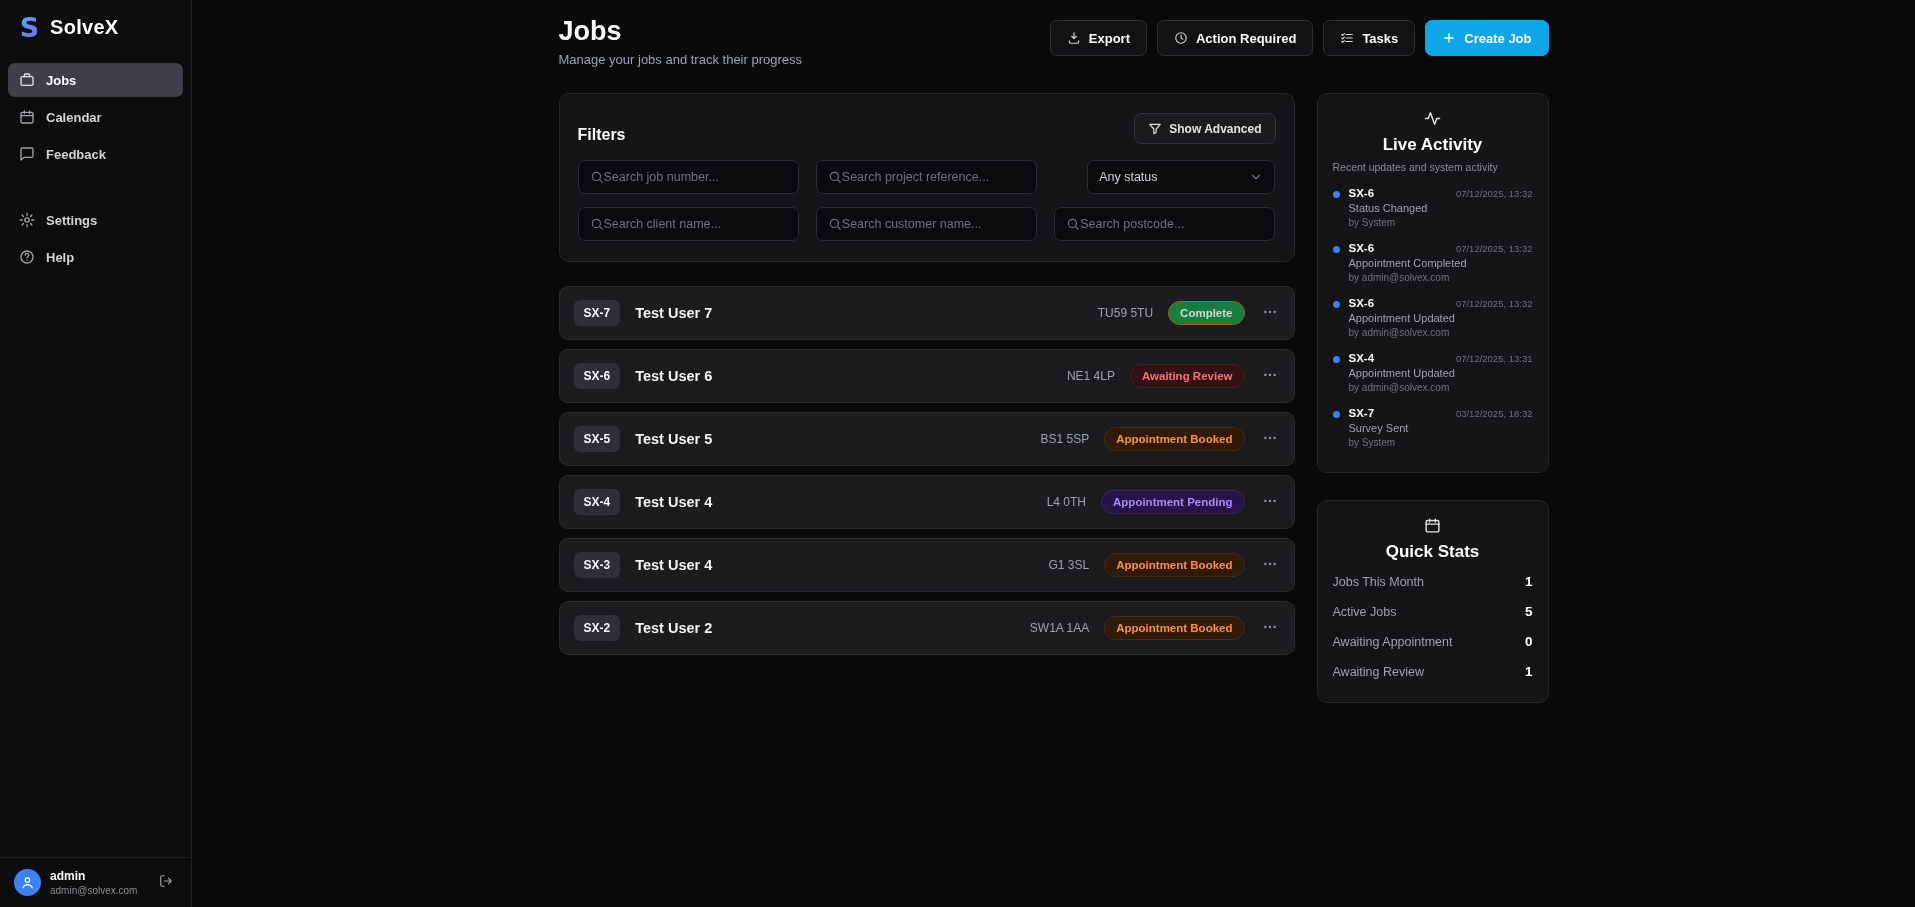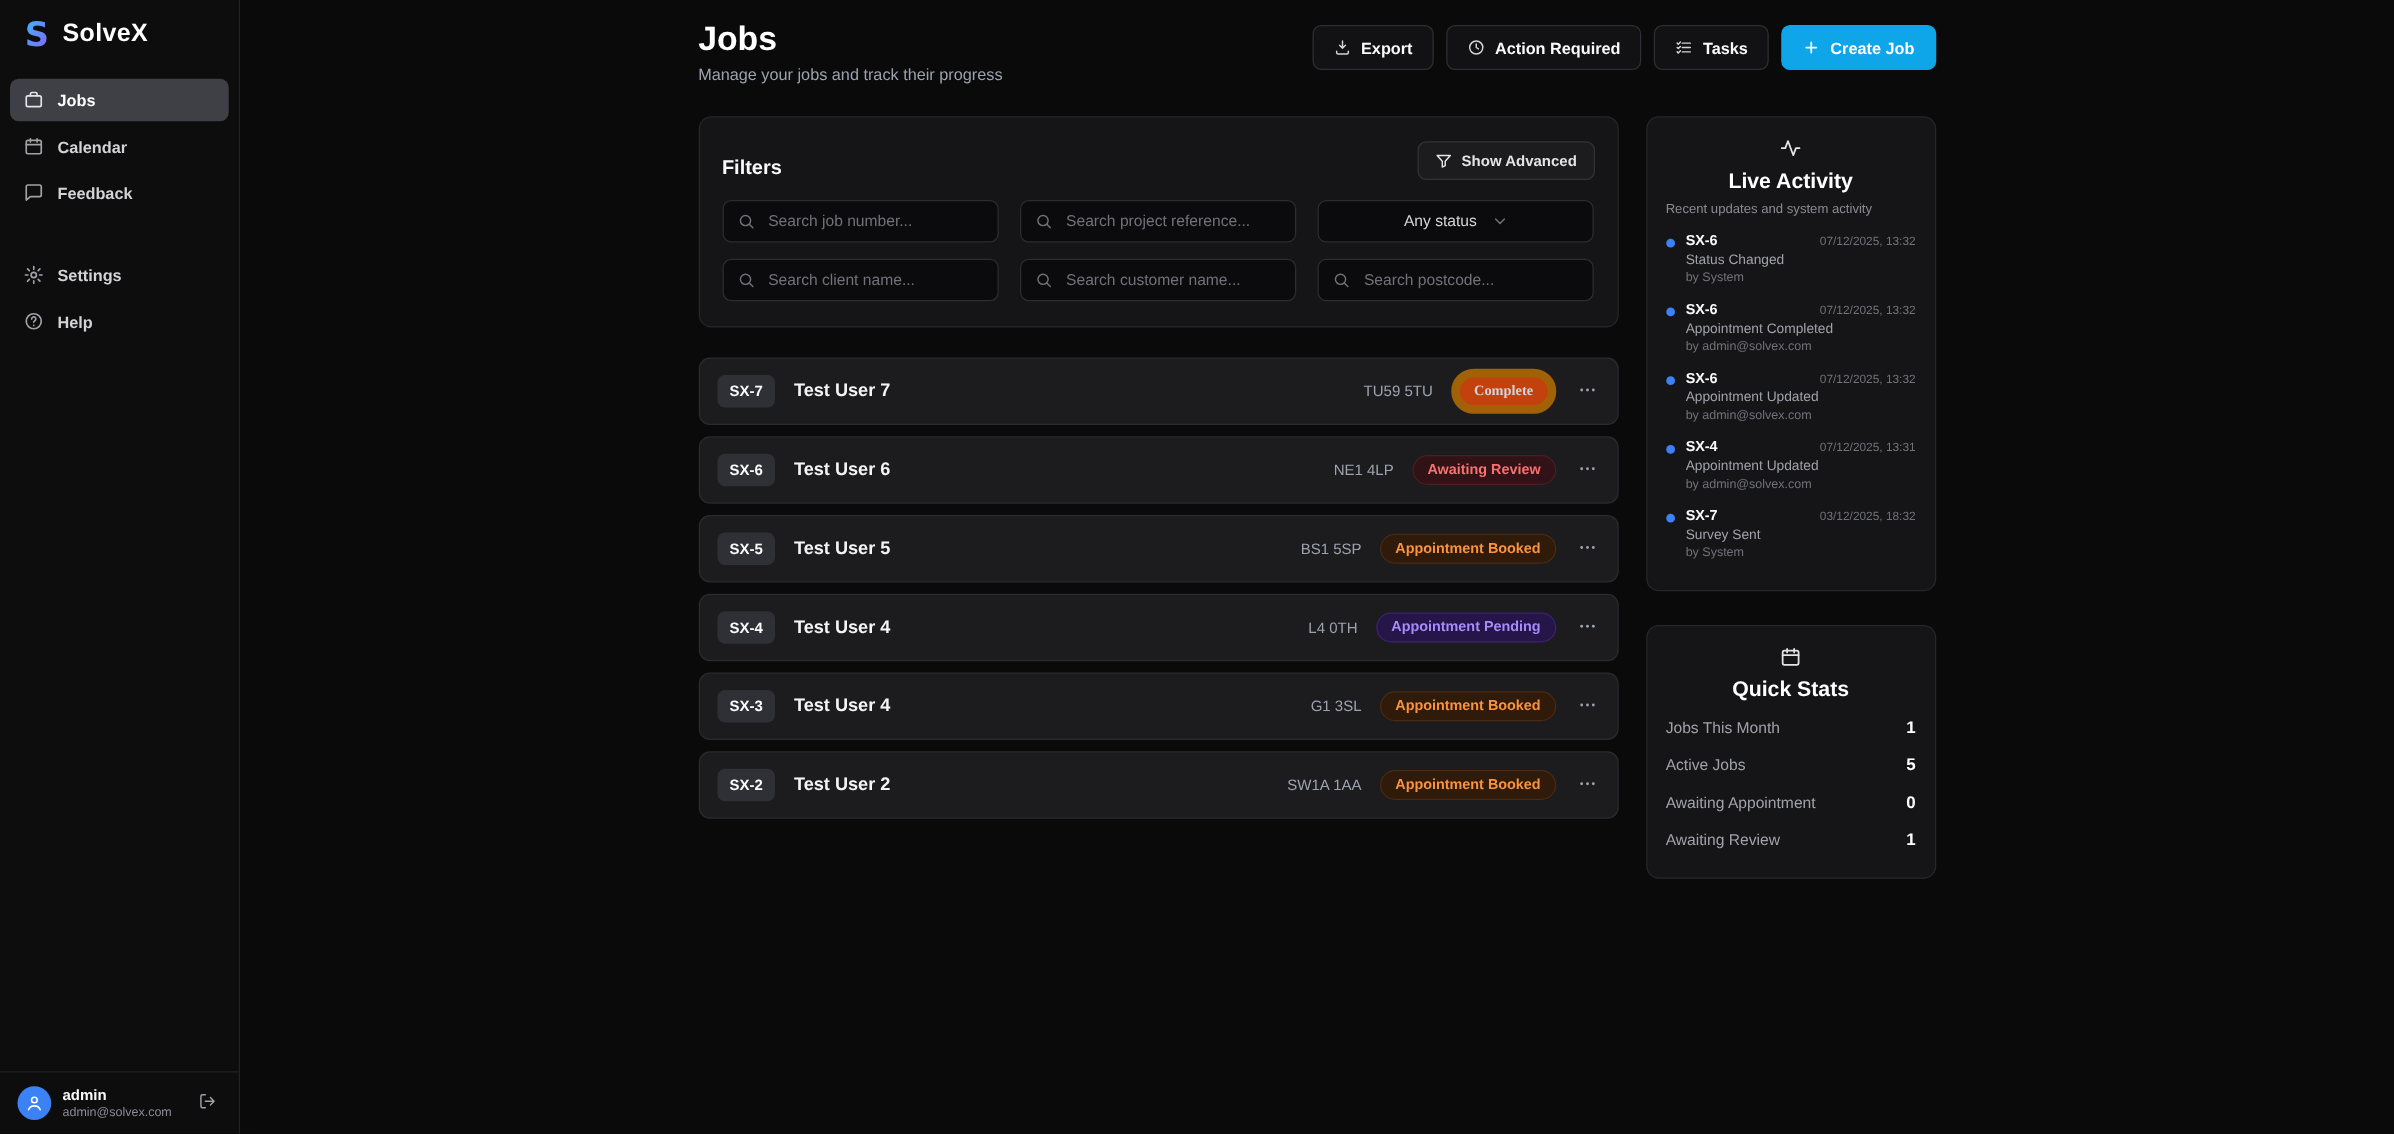--- a/index.html
+++ b/index.html
@@ -85,7 +85,7 @@
   }
   .filters-grid { display:grid; grid-template-columns:1fr 1fr 1fr; gap:13px 17px; }
   .input {
-    display:flex; align-items:center; gap:11px;
+    display:flex; align-items:center; gap:0;
     height:34px; padding:0 11px;
     background:#0b0b0d; border:1px solid #2c2c32; border-radius:7px;
     color:#71717a;

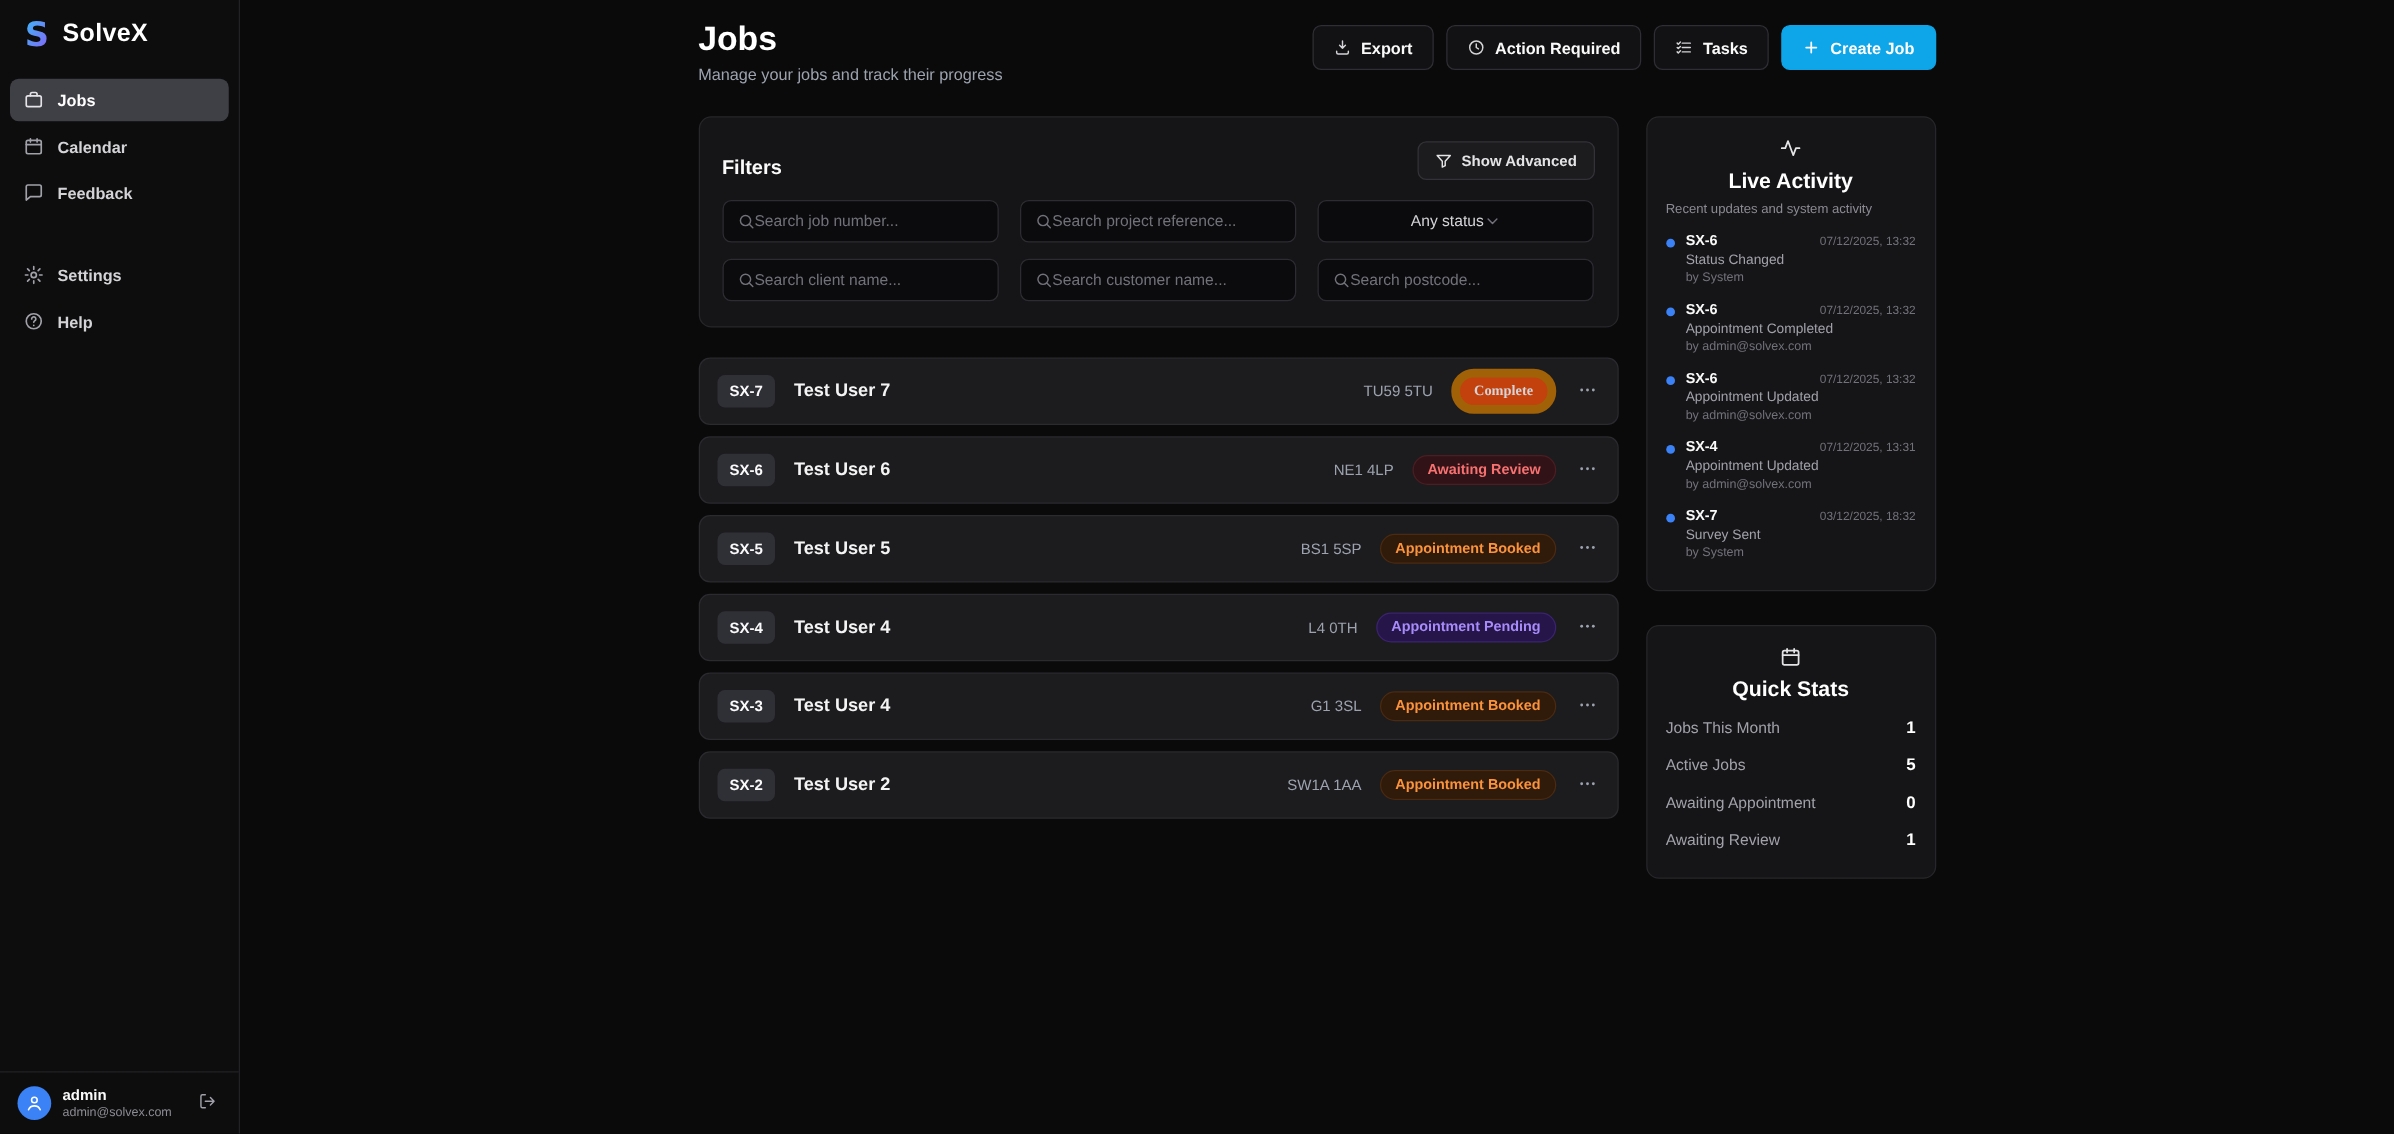--- a/index.html
+++ b/index.html
@@ -96,7 +96,7 @@
     color:#e4e4e7; font-size:12.5px; font-family:inherit;
   }
   .input input::placeholder { color:#71717a; }
-  .select { justify-content:center; cursor:pointer; }
+  .select { justify-content:space-between; cursor:pointer;margin-left:33px; }
   .select-value { font-size:12.5px; color:#d4d4d8; }
 
   

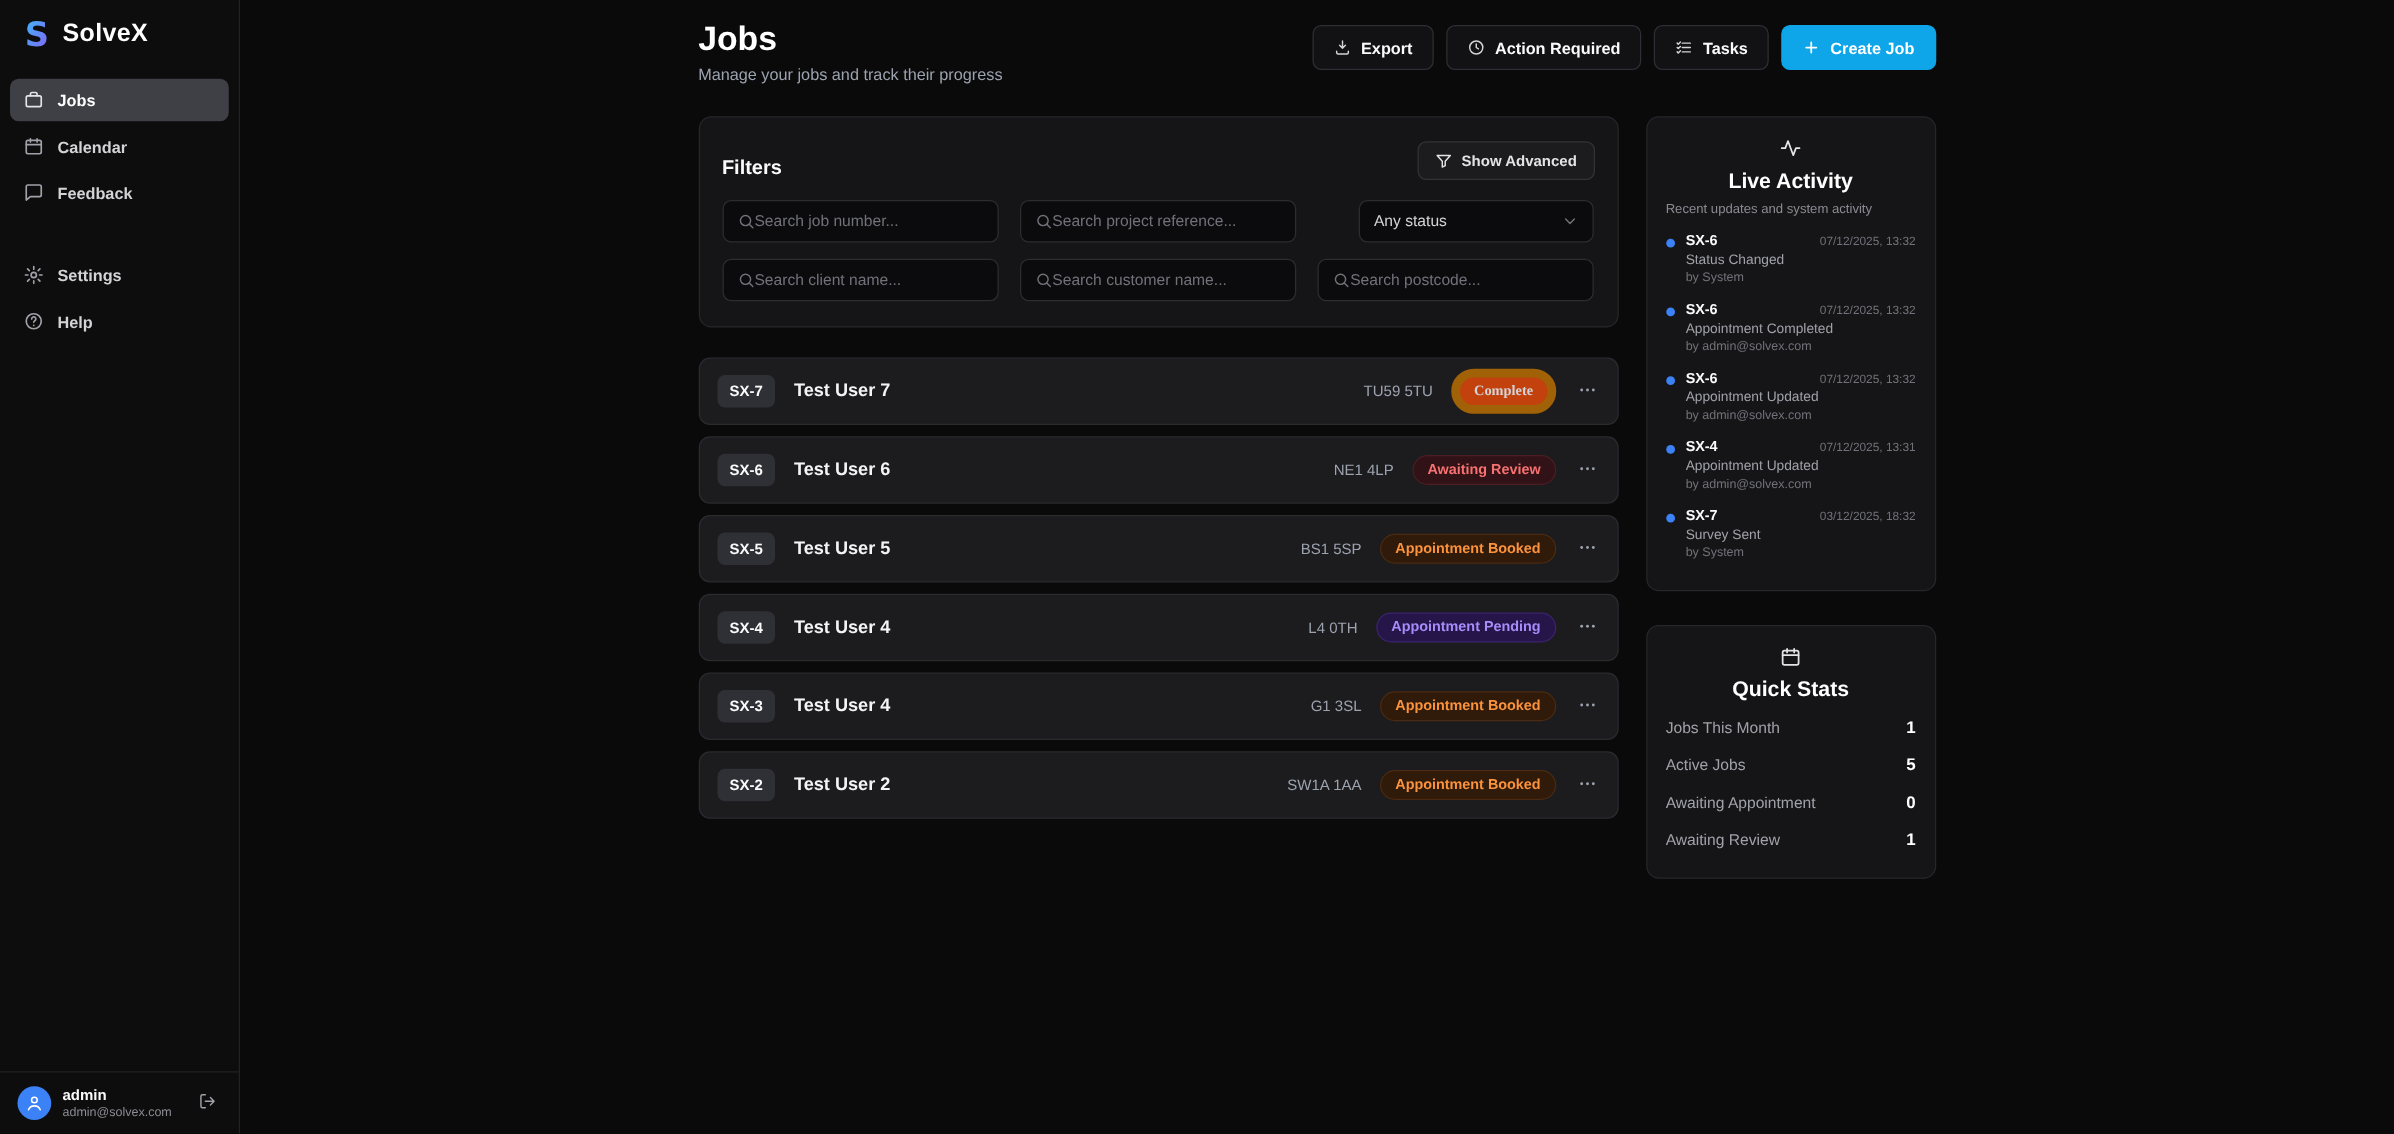--- a/index.html
+++ b/index.html
@@ -118,7 +118,7 @@
     border-radius:999px; padding:5px 11px;
     font-size:11.5px; font-weight:bold; white-space:nowrap; flex:none;
   }
-  .st-complete { background:#c2410c; color:#d4d4d8; border:7px solid #a16207;font-family:Liberation Serif, serif; }
+  .st-complete { background:#15803d; color:#d4d4d8; border:1px solid #a16207; }
   .st-review   { background:#311317; color:#f87171; border:1px solid #4c1d22; }
   .st-booked   { background:#301a0a; color:#fb923c; border:1px solid #4a2a10; }
   .st-pending  { background:#251549; color:#a78bfa; border:1px solid #3b2370; }

